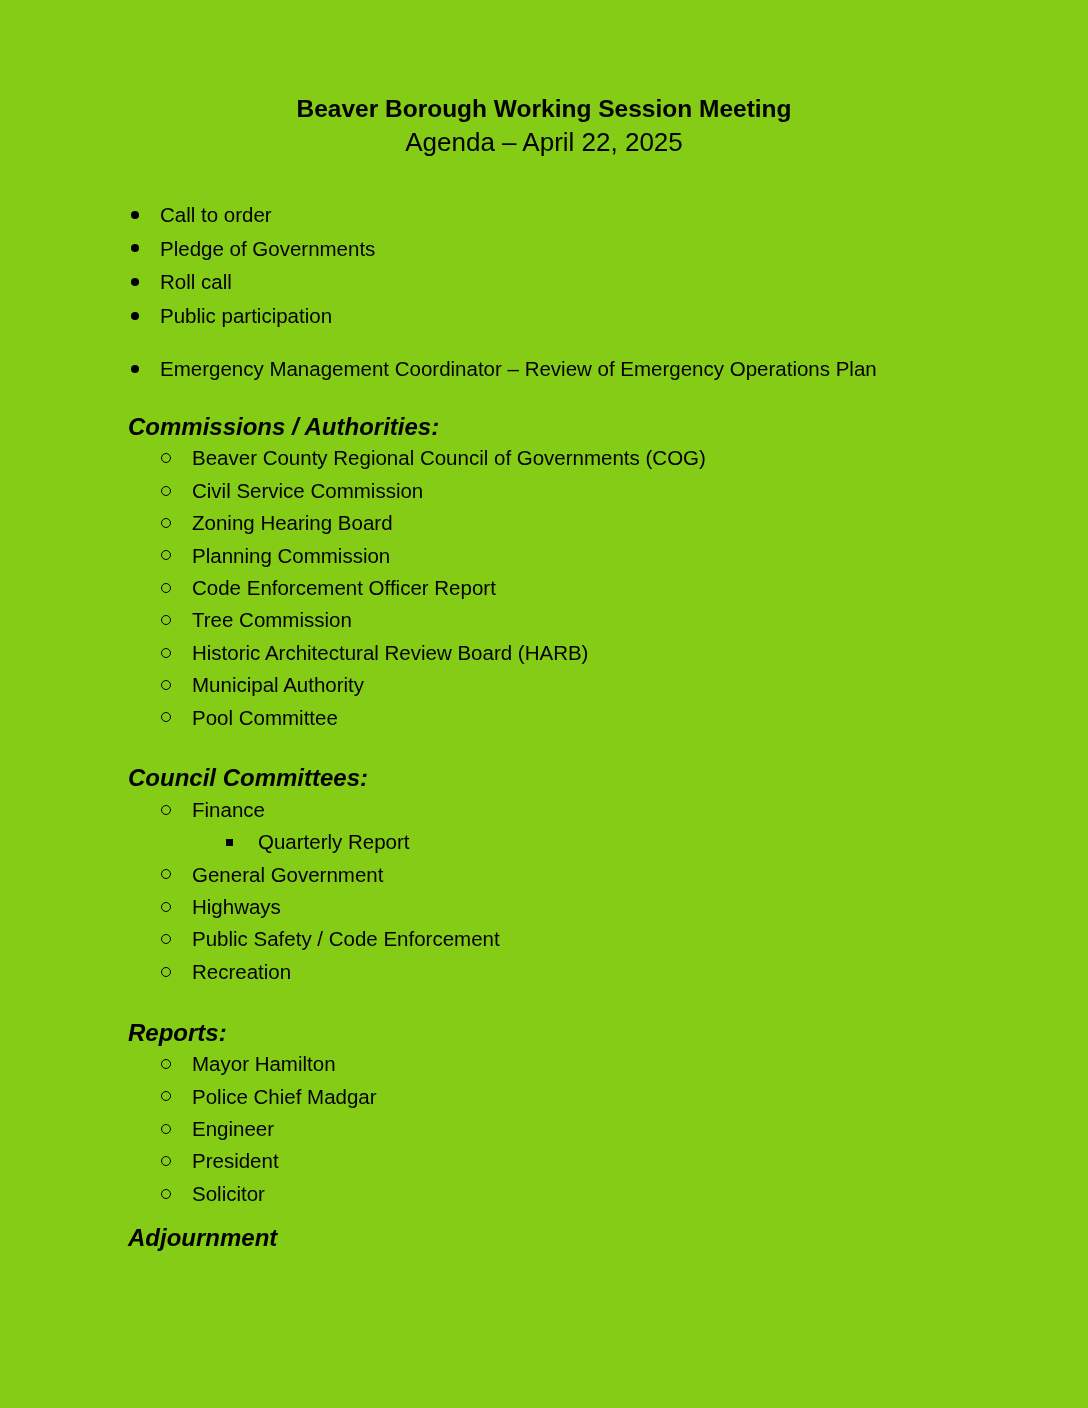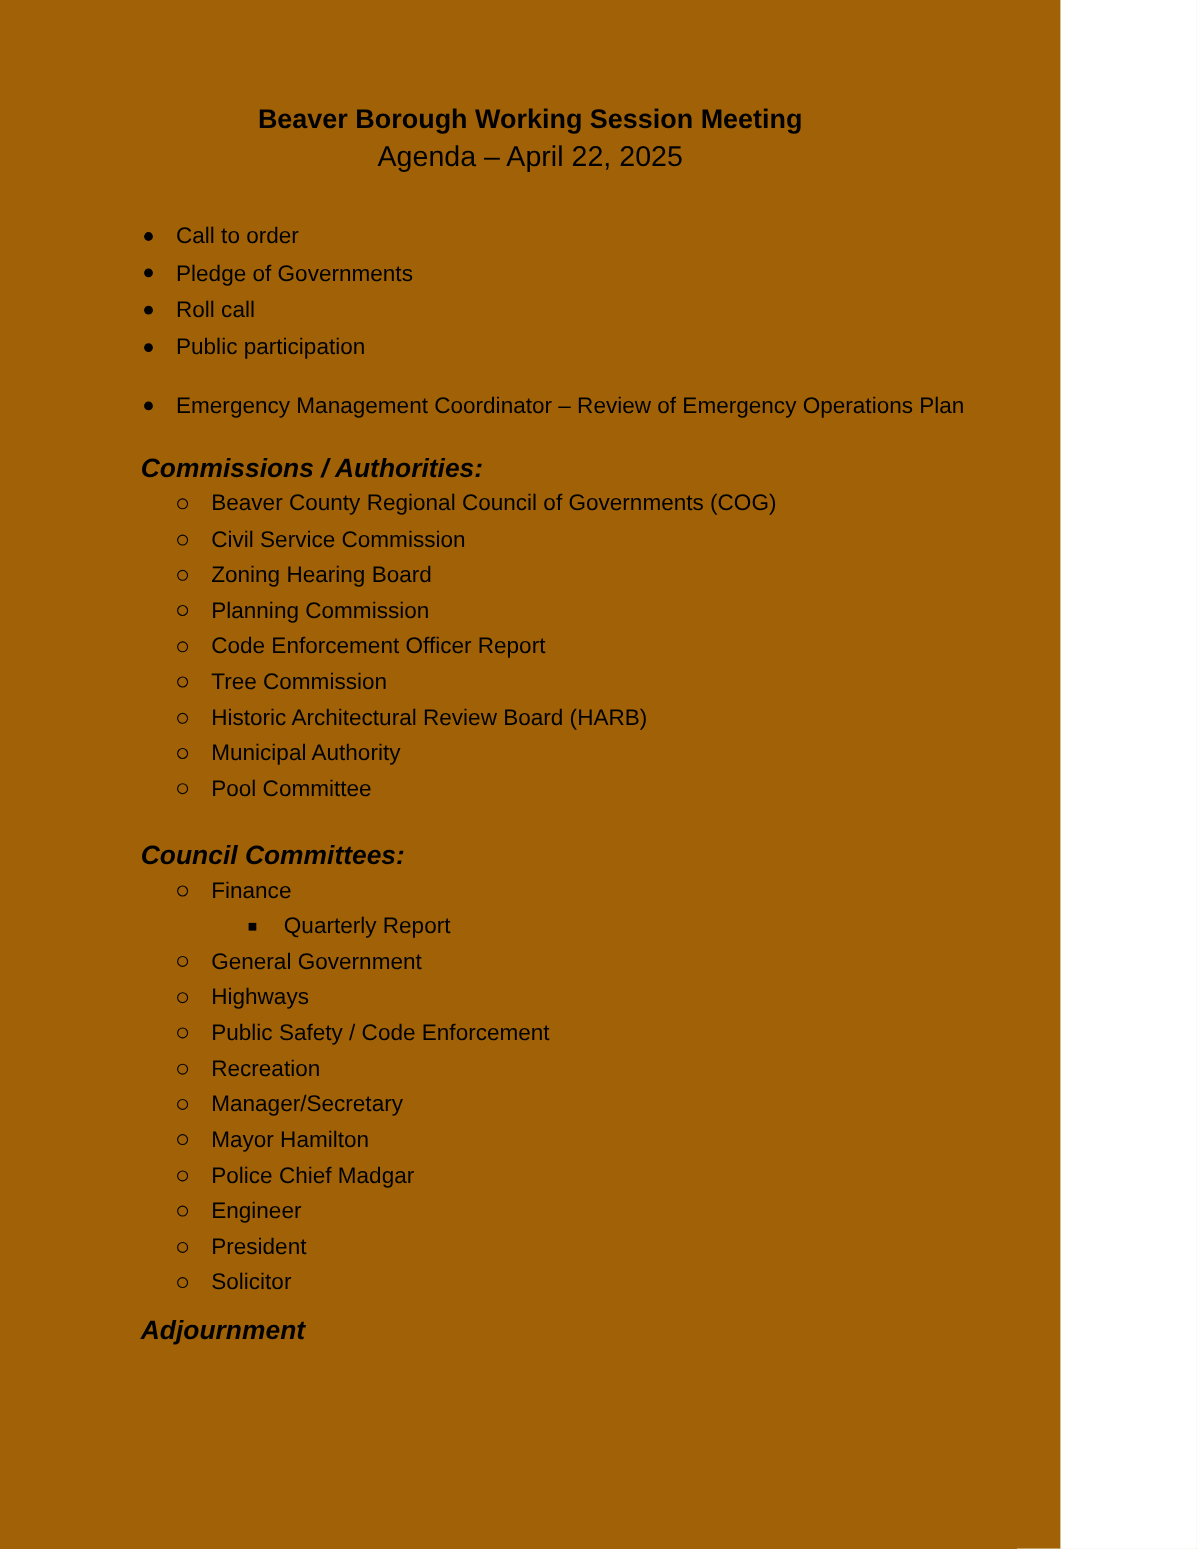--- a/index.html
+++ b/index.html
@@ -5,8 +5,8 @@
   * { margin:0; padding:0; box-sizing:border-box; }
   html,body { background:#ffffff; }
   .page {
-    width:964px; height:1408px;
-    background:#a16207; color:#000000;
+    width:1088px; height:1408px;
+    background:#84cc16; color:#000000;
     font-family:"Liberation Sans", sans-serif;
     padding:92px 100px 0 128px;
     overflow:hidden;

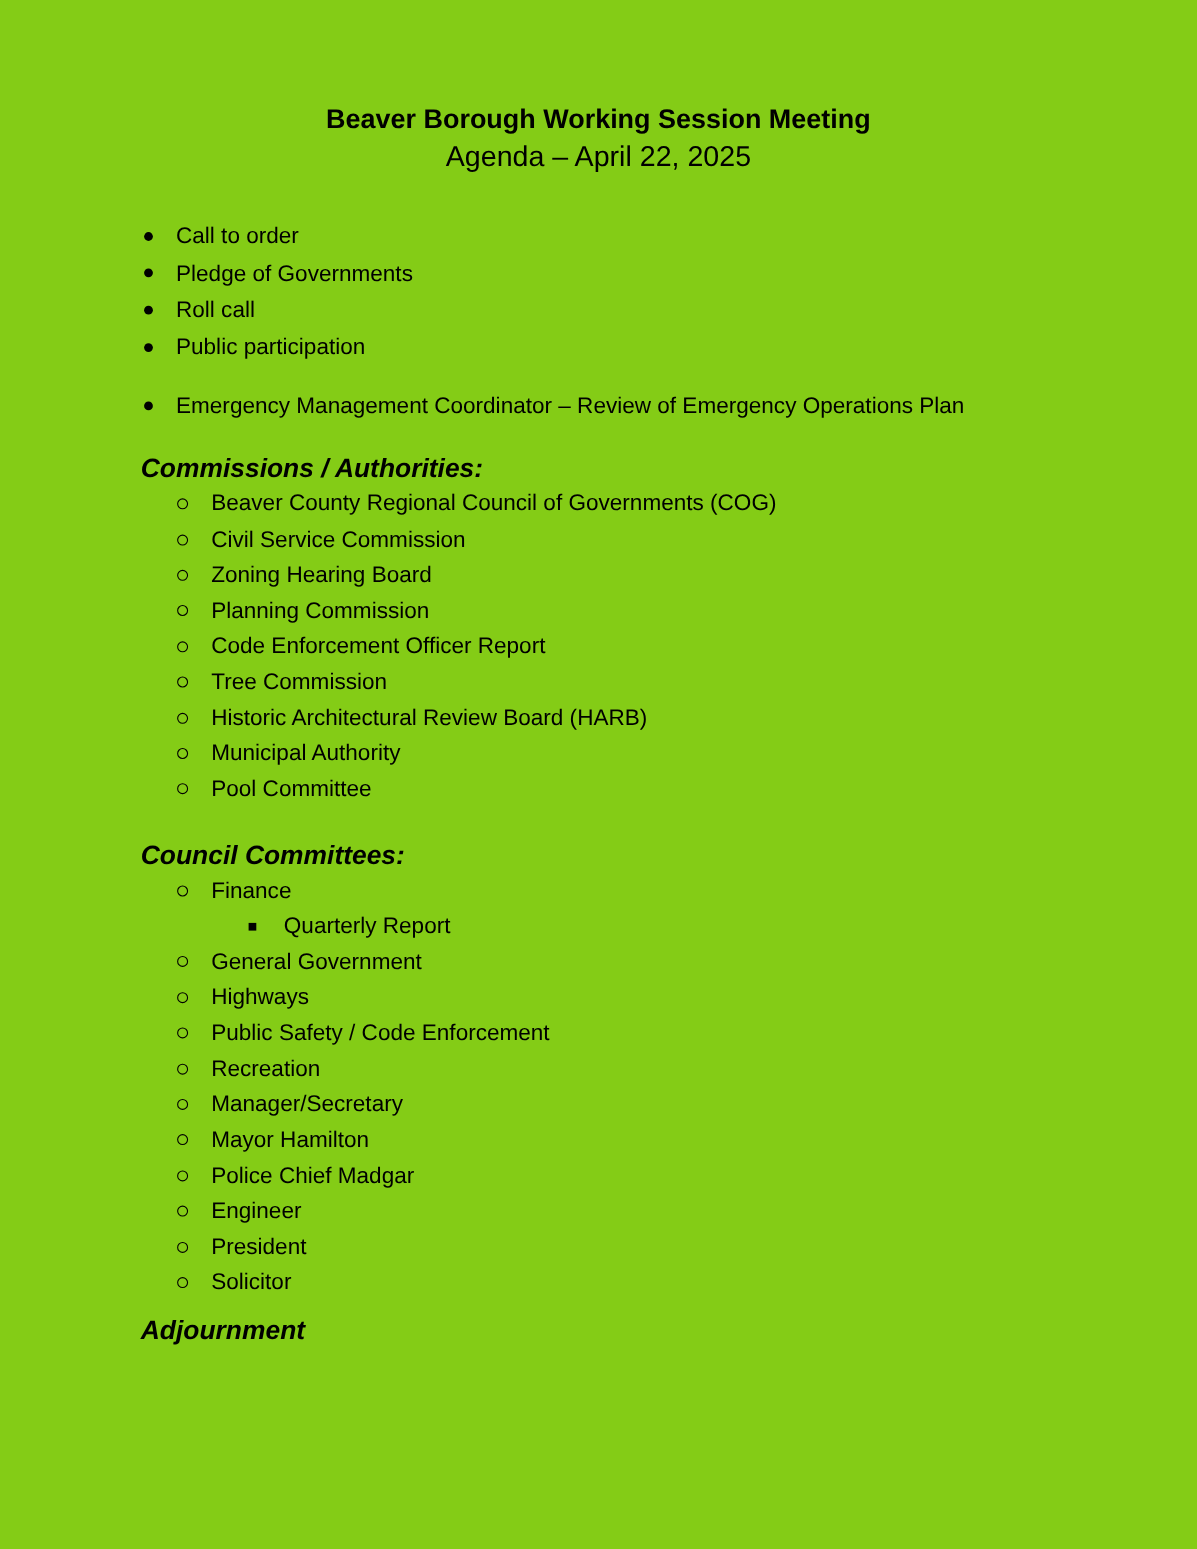--- a/index.html
+++ b/index.html
@@ -183,6 +183,7 @@
     </li>
   </ul>
 
+  <div class="h2 mt-h2">Reports:</div>
   <ul>
     <li class="li li2">
       <span class="bcell b2">

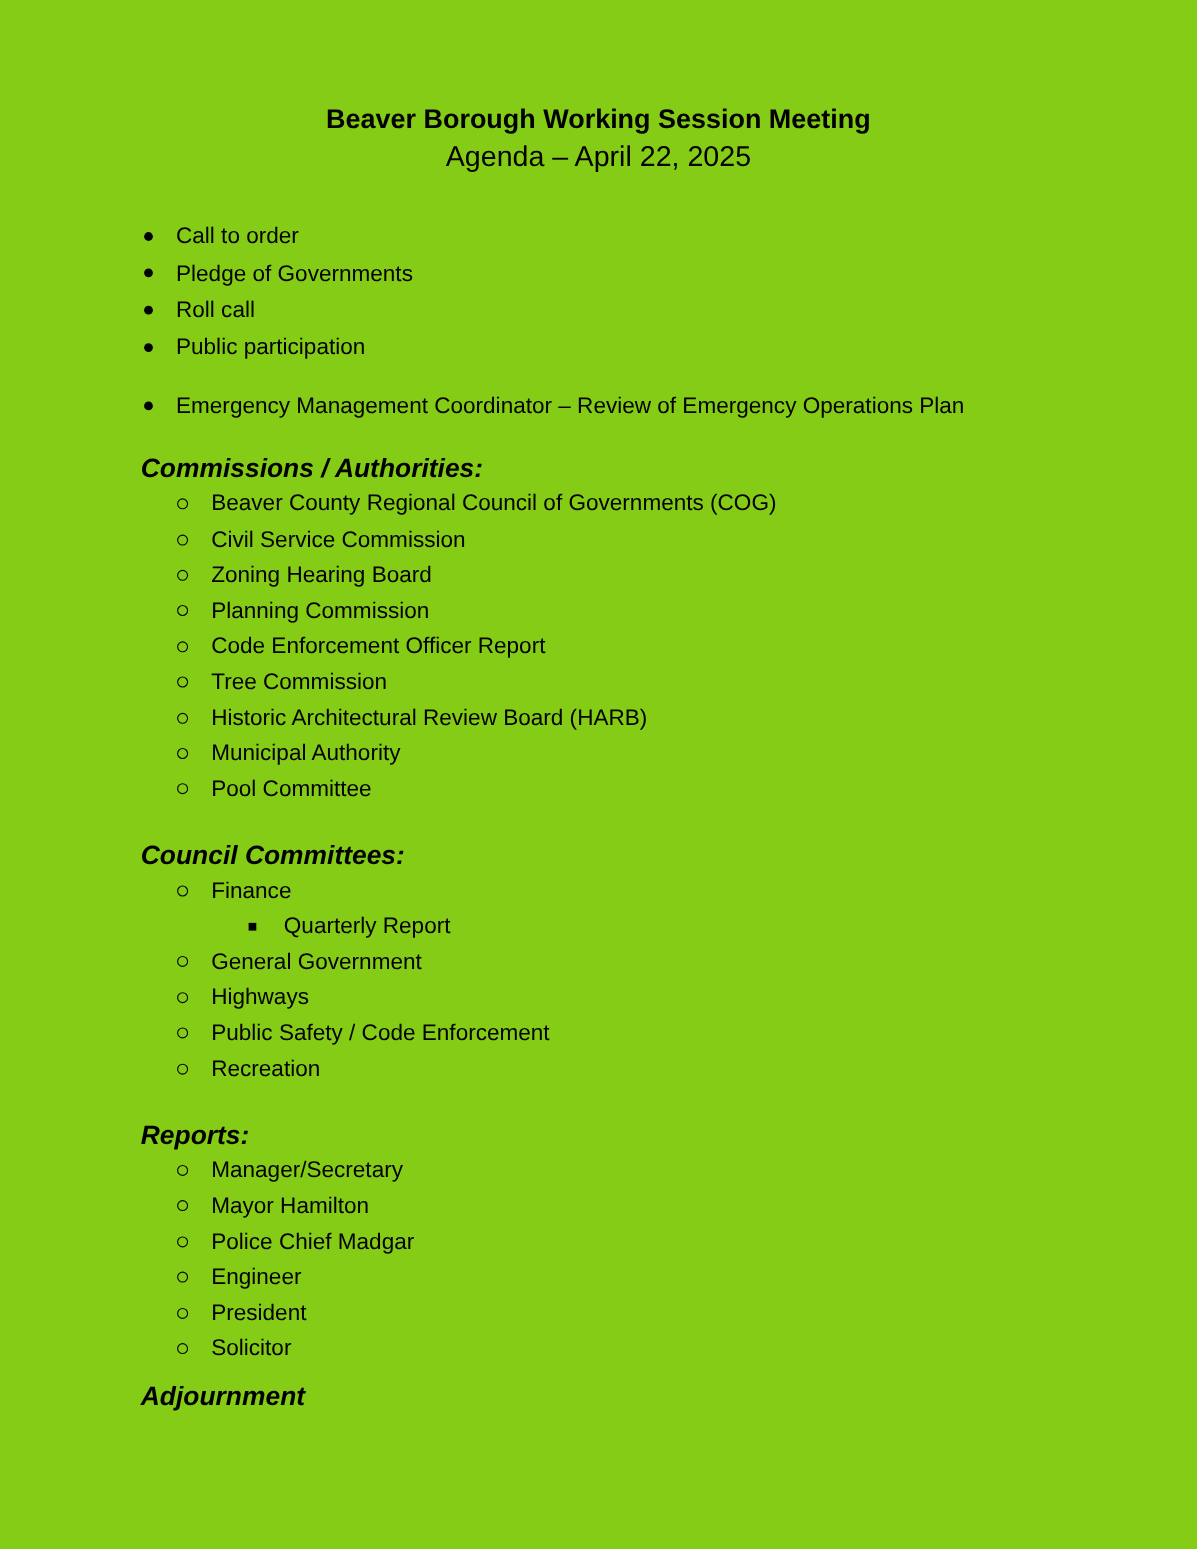--- a/index.html
+++ b/index.html
@@ -189,12 +189,6 @@
       <span class="bcell b2">
           <span class="circle"></span>
         </span>
-      <span class="li-text">Manager/Secretary</span>
-    </li>
-    <li class="li li2">
-      <span class="bcell b2">
-          <span class="circle"></span>
-        </span>
       <span class="li-text">Mayor Hamilton</span>
     </li>
     <li class="li li2">

